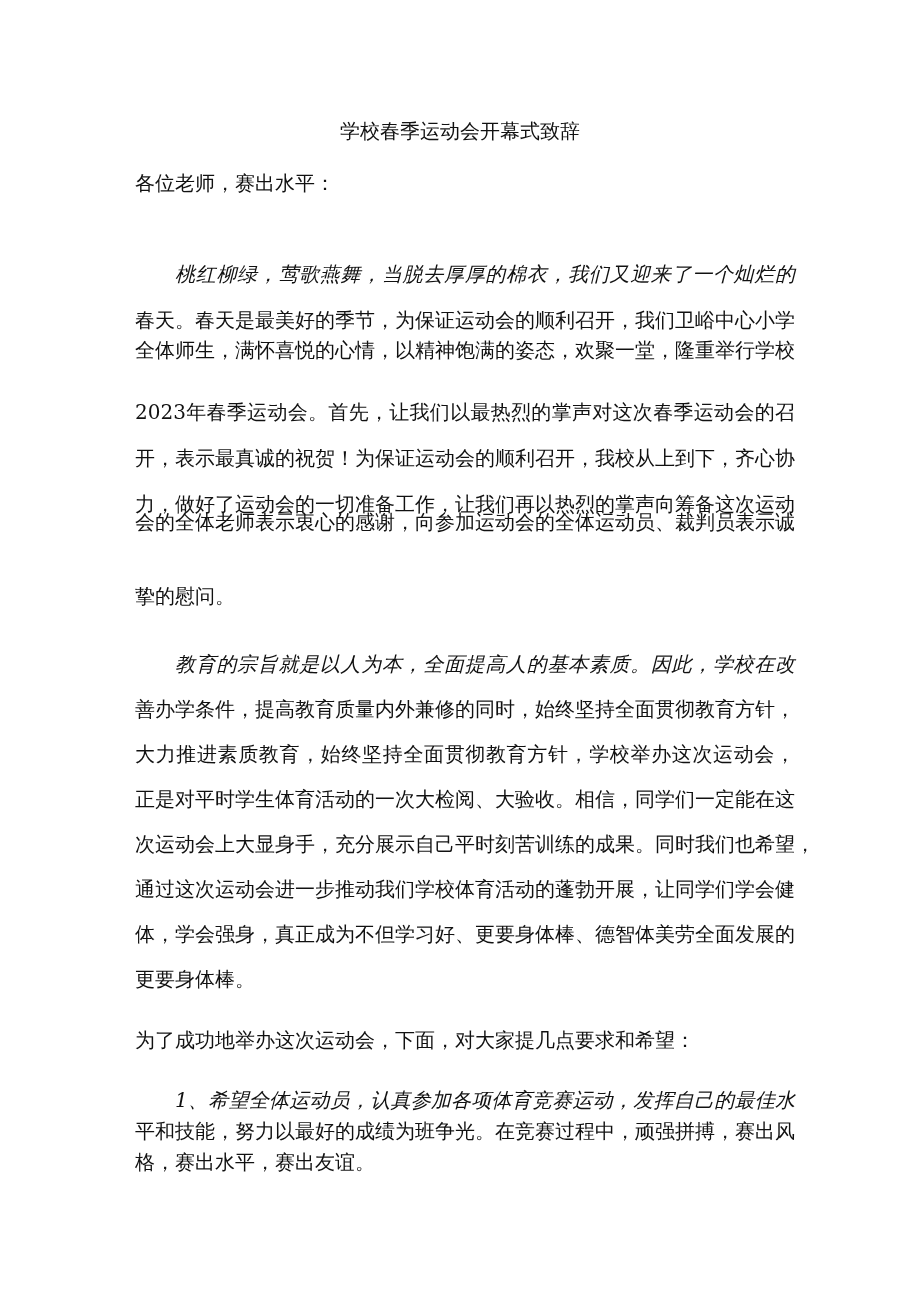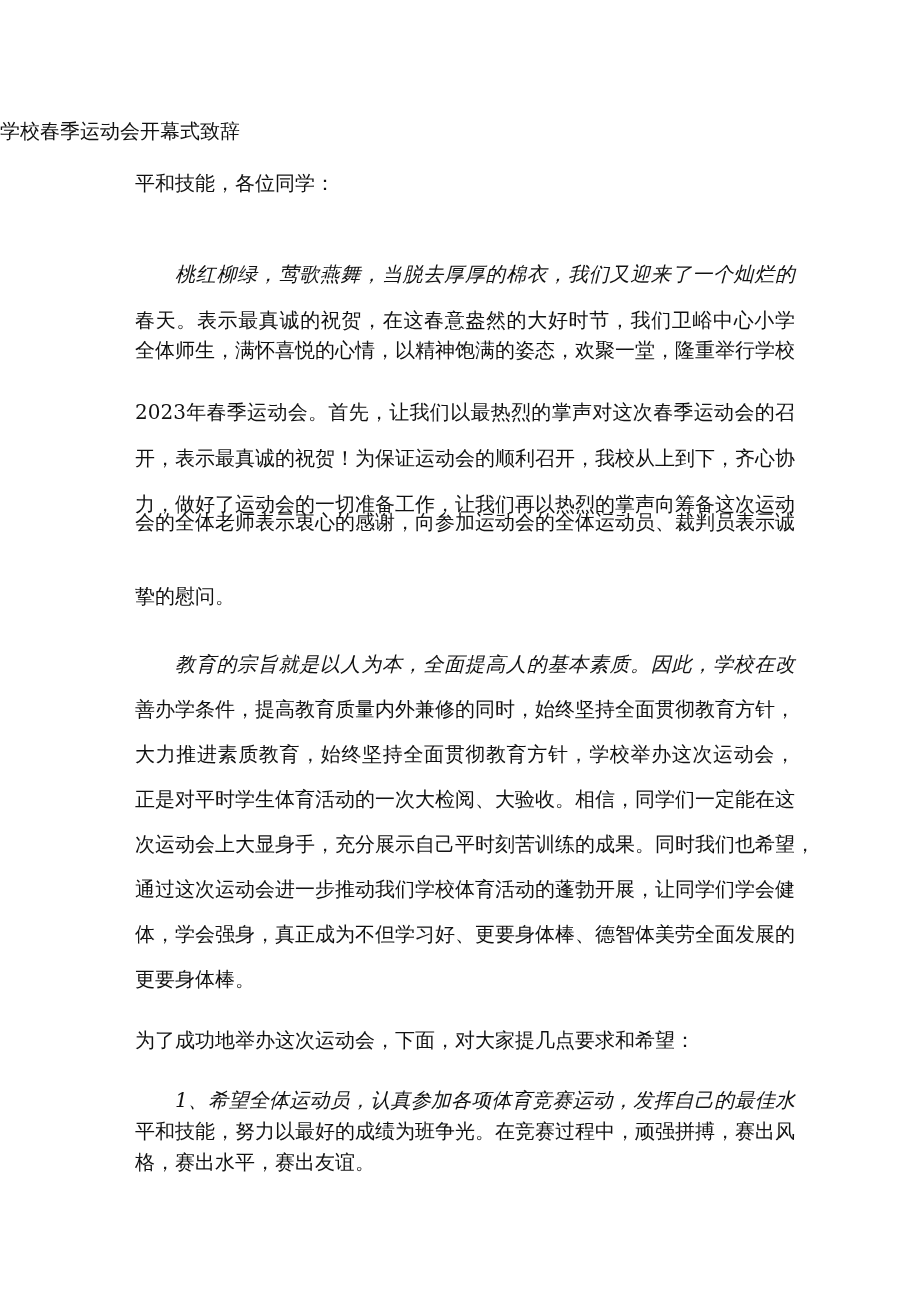--- a/index.html
+++ b/index.html
@@ -9,7 +9,7 @@
   .line { position: absolute; left: 135px; width: 660px; font-size: 20px; line-height: 24px;
           white-space: nowrap; text-align: justify; text-align-last: justify; letter-spacing: 0; }
   .line.last { text-align-last: left; }
-  .title { position: absolute; left: 0; width: 920px; top: 119px; font-size: 20px; line-height: 24px; }
+  .title { position: absolute; left: 0; width: 920px; top: 119px; text-align: center; font-size: 20px; line-height: 24px; }
   .indent { left: 175px; width: 620px; font-style: italic; }
 </style>
 </head>

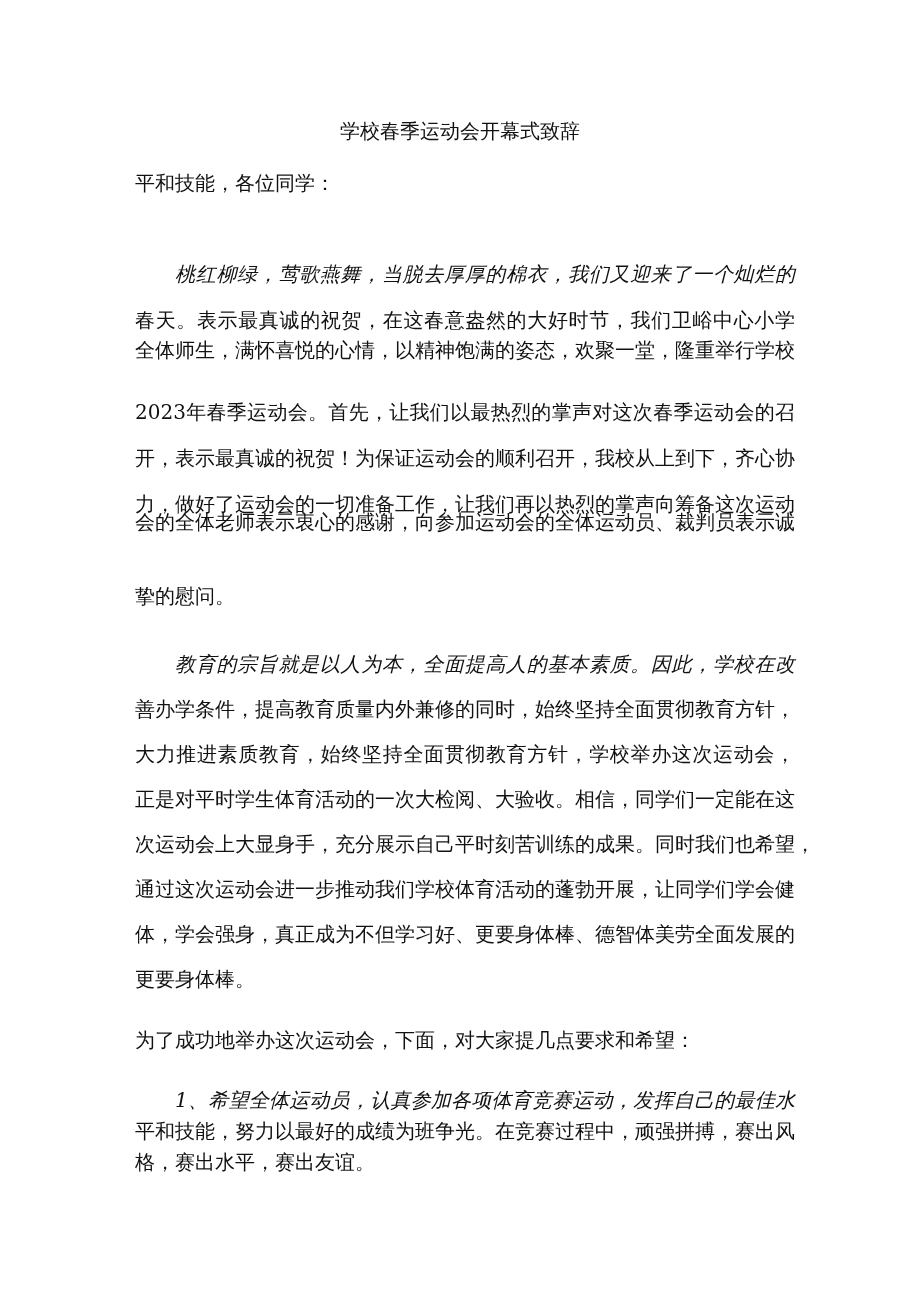--- a/index.html
+++ b/index.html
@@ -18,7 +18,7 @@
 <div class="page">
   <div class="title">学校春季运动会开幕式致辞</div>
 
-  <div class="line last" style="top:171px">平和技能，各位同学：</div>
+  <div class="line last" style="top:171px">各位老师，赛出水平：</div>
 
   <div>
     <div class="line indent" style="top:262px">桃红柳绿，莺歌燕舞，当脱去厚厚的棉衣，我们又迎来了一个灿烂的</div>

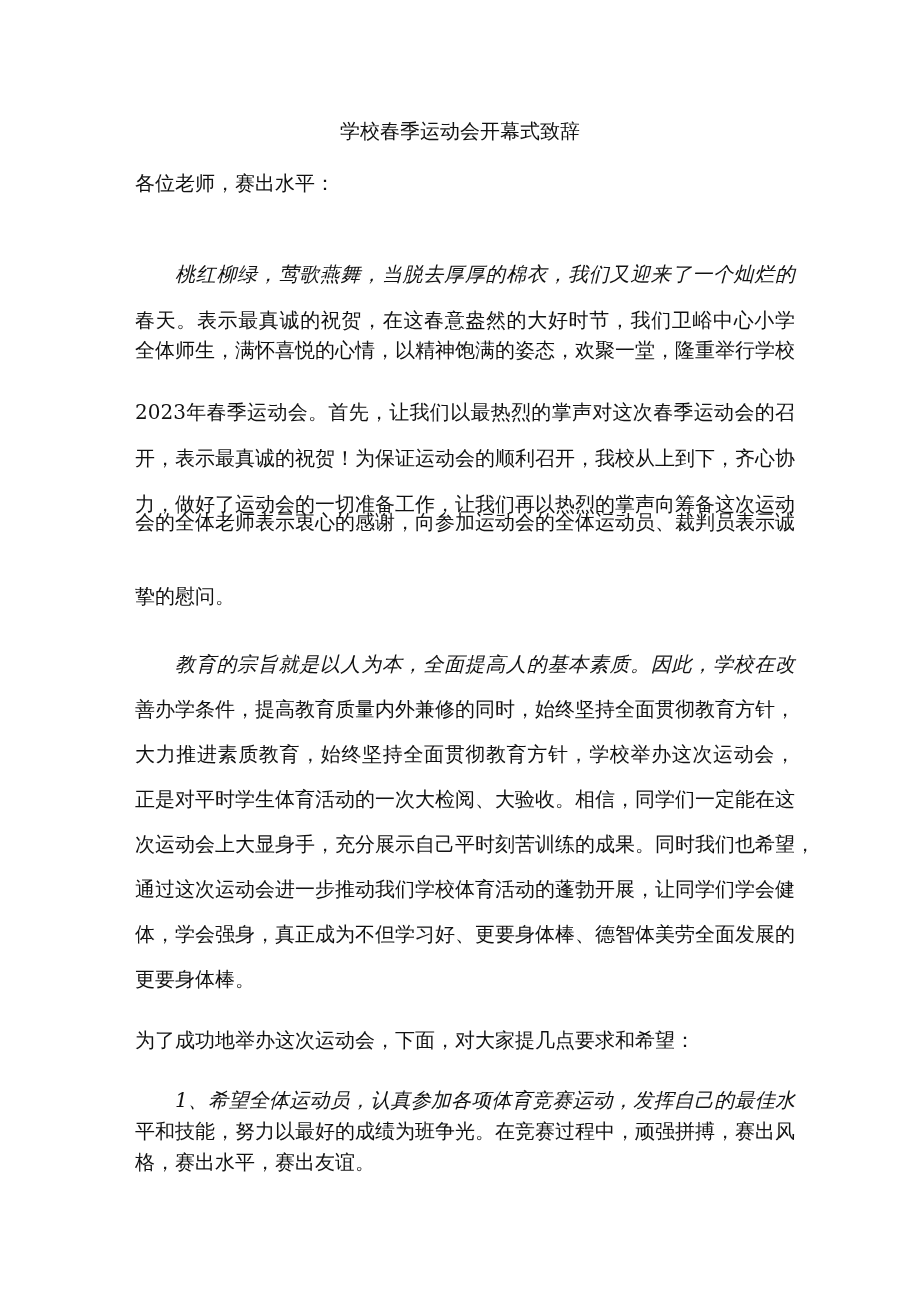--- a/index.html
+++ b/index.html
@@ -22,7 +22,7 @@
 
   <div>
     <div class="line indent" style="top:262px">桃红柳绿，莺歌燕舞，当脱去厚厚的棉衣，我们又迎来了一个灿烂的</div>
-    <div class="line" style="top:308px">春天。表示最真诚的祝贺，在这春意盎然的大好时节，我们卫峪中心小学</div>
+    <div class="line" style="top:308px">春天。春天是最美好的季节，为保证运动会的顺利召开，我们卫峪中心小学</div>
     <div class="line" style="top:338px">全体师生，满怀喜悦的心情，以精神饱满的姿态，欢聚一堂，隆重举行学校</div>
     <div class="line" style="top:400px">2023年春季运动会。首先，让我们以最热烈的掌声对这次春季运动会的召</div>
     <div class="line" style="top:446px">开，表示最真诚的祝贺！为保证运动会的顺利召开，我校从上到下，齐心协</div>

